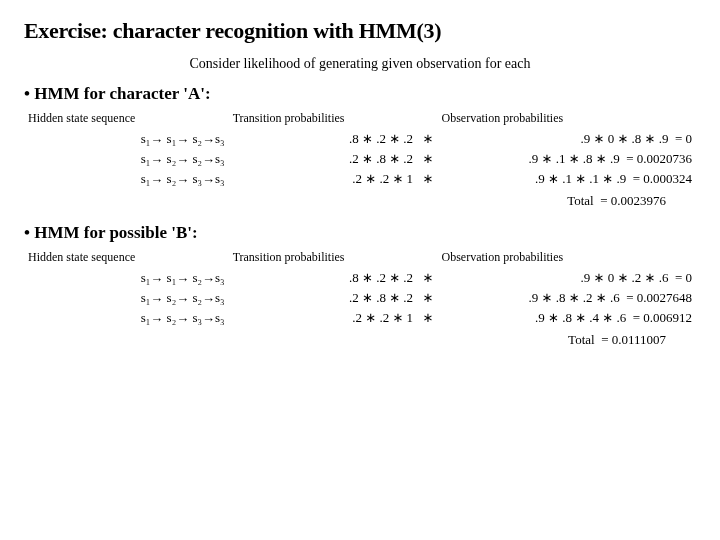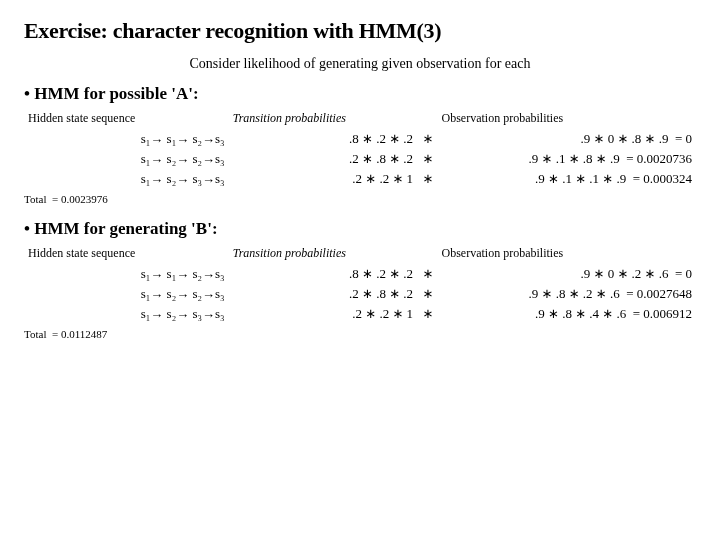--- a/index.html
+++ b/index.html
@@ -67,7 +67,7 @@
 </p>
 
 <div>
-  <div class="section-title">• HMM for possible 'A':</div>
+  <div class="section-title">• HMM for character 'A':</div>
   <table class="hmm-table">
     <thead>
       <tr>

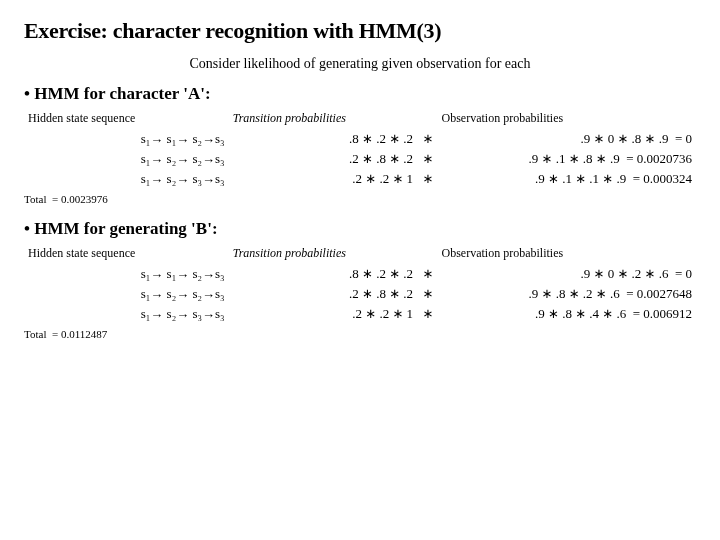--- a/index.html
+++ b/index.html
@@ -42,7 +42,7 @@
       color: #000;
     }
     .hmm-table thead tr th.col-seq { width: 190px; }
-    .hmm-table thead tr th.col-trans { width: 175px; font-style: italic; }
+    .hmm-table thead tr th.col-trans { width: 175px; }
     .hmm-table thead tr th.col-star { width: 18px; }
     .hmm-table thead tr th.col-obs { width: 240px; font-family: Liberation Serif, serif; }
     .hmm-table tbody tr td {

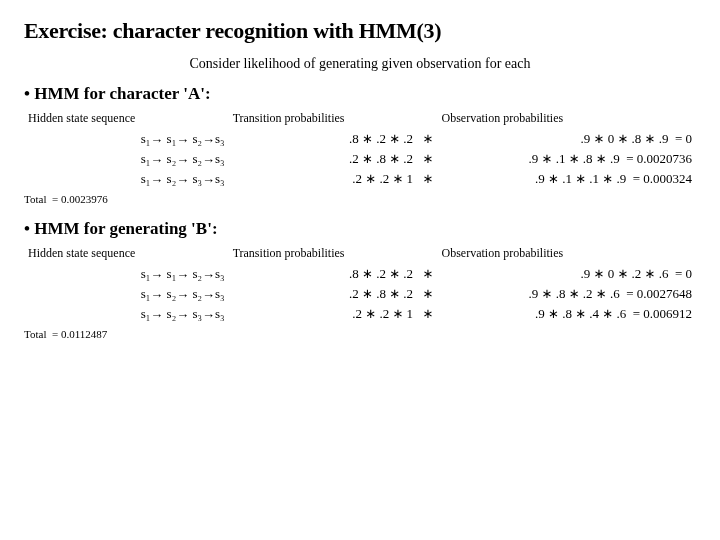--- a/index.html
+++ b/index.html
@@ -52,7 +52,8 @@
       text-align: right;
     }
     .total-row {
-      font-size: 11px;
+      text-align: right;
+      font-size: 13px;
       padding: 2px 4px 6px 0;
       padding-right: 30px;
     }

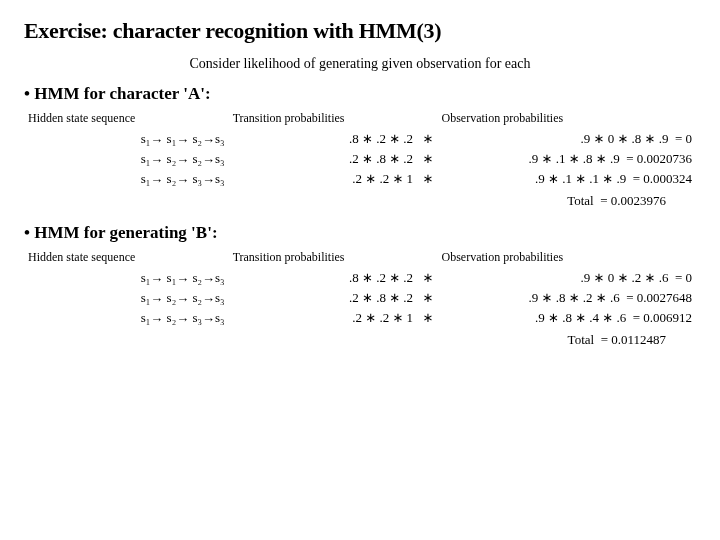--- a/index.html
+++ b/index.html
@@ -105,7 +105,7 @@
 </div>
 
 <div>
-  <div class="section-title">• HMM for generating 'B':</div>
+  <div class="section-title">• HMM for possible 'B':</div>
   <table class="hmm-table">
     <thead>
       <tr>

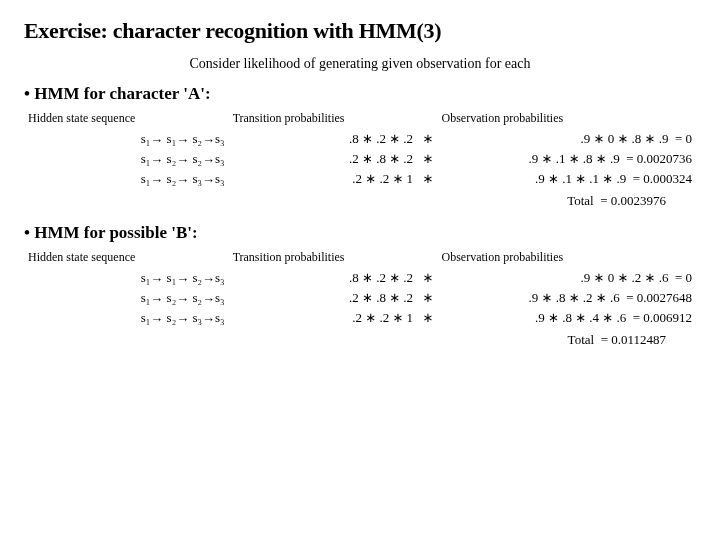--- a/index.html
+++ b/index.html
@@ -137,7 +137,7 @@
       </tbody>
   </table>
   <div class="total-row">
-    <span>Total</span>&nbsp;&nbsp;<span>= 0.0112487</span>
+    <span>Total</span>&nbsp;&nbsp;<span>= 0.0111007</span>
   </div>
 </div>
 

